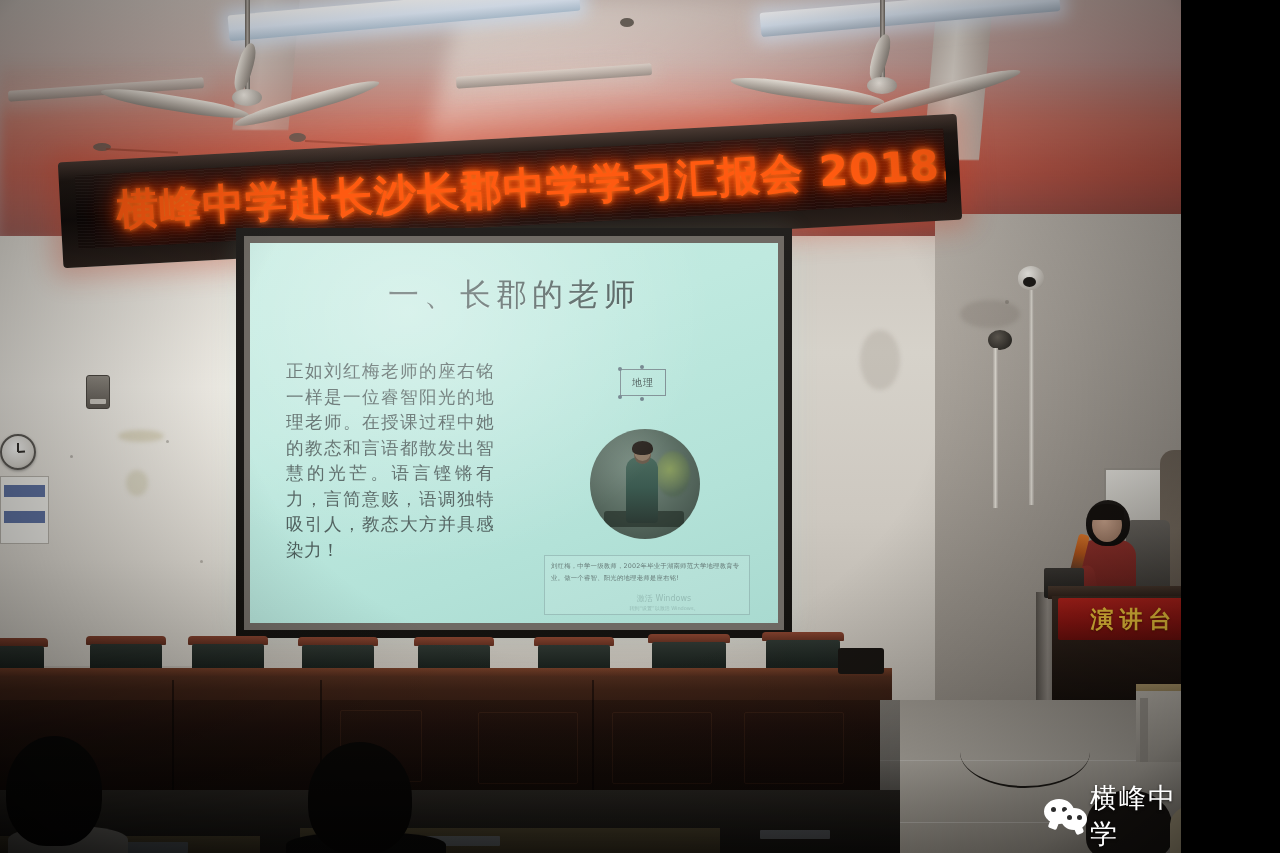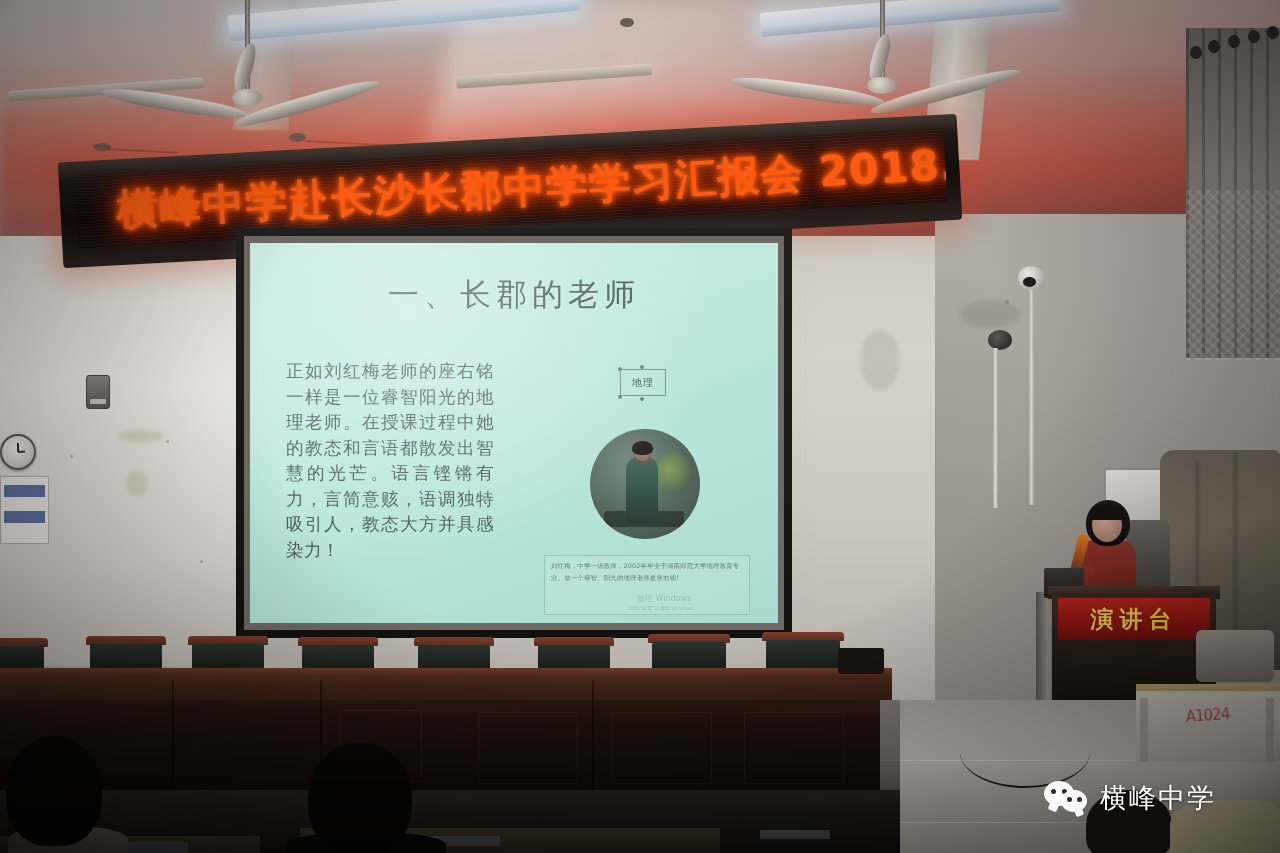--- a/index.html
+++ b/index.html
@@ -4,7 +4,7 @@
 <style>
   html,body{margin:0;padding:0;background:#000;}
   body{font-family:"Liberation Sans","DejaVu Sans",sans-serif;}
-  #scene{position:relative;width:1280px;height:853px;overflow:hidden;background:#1a1614;}
+  #scene{position:relative;width:1181px;height:853px;overflow:hidden;background:#1a1614;}
 
   
   .ceiling{position:absolute;left:0;top:0;width:1280px;height:250px;

